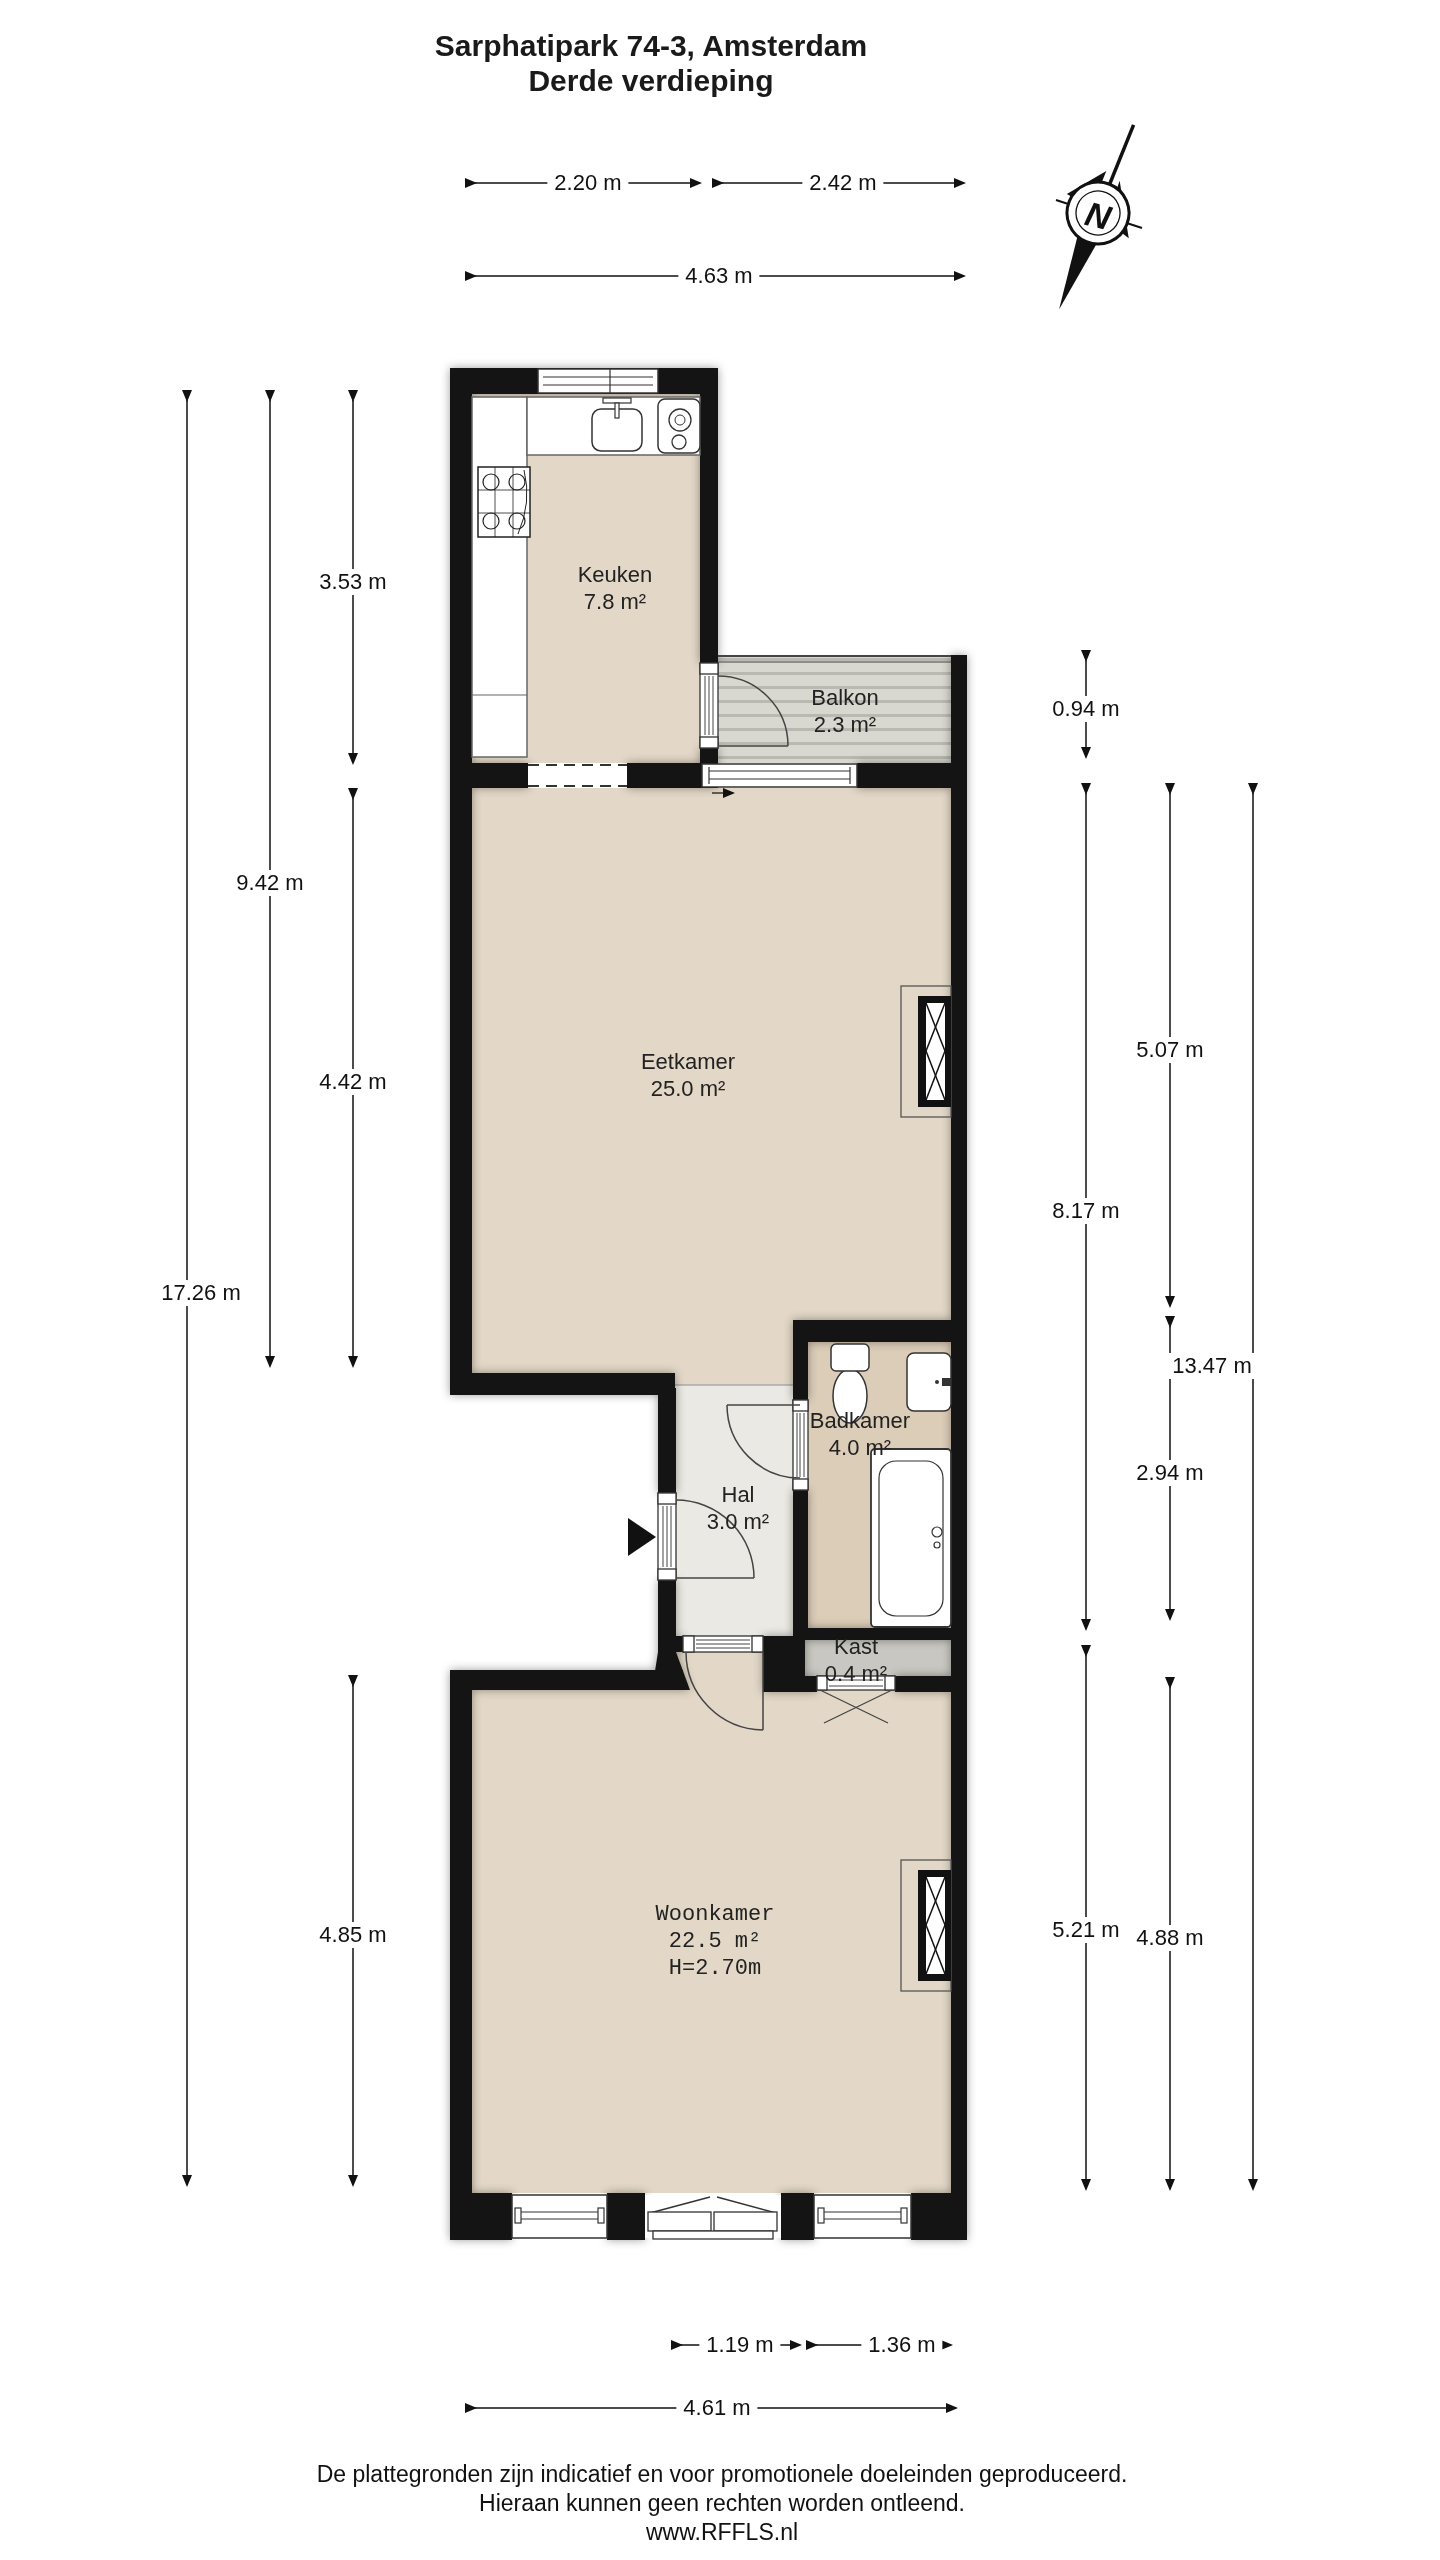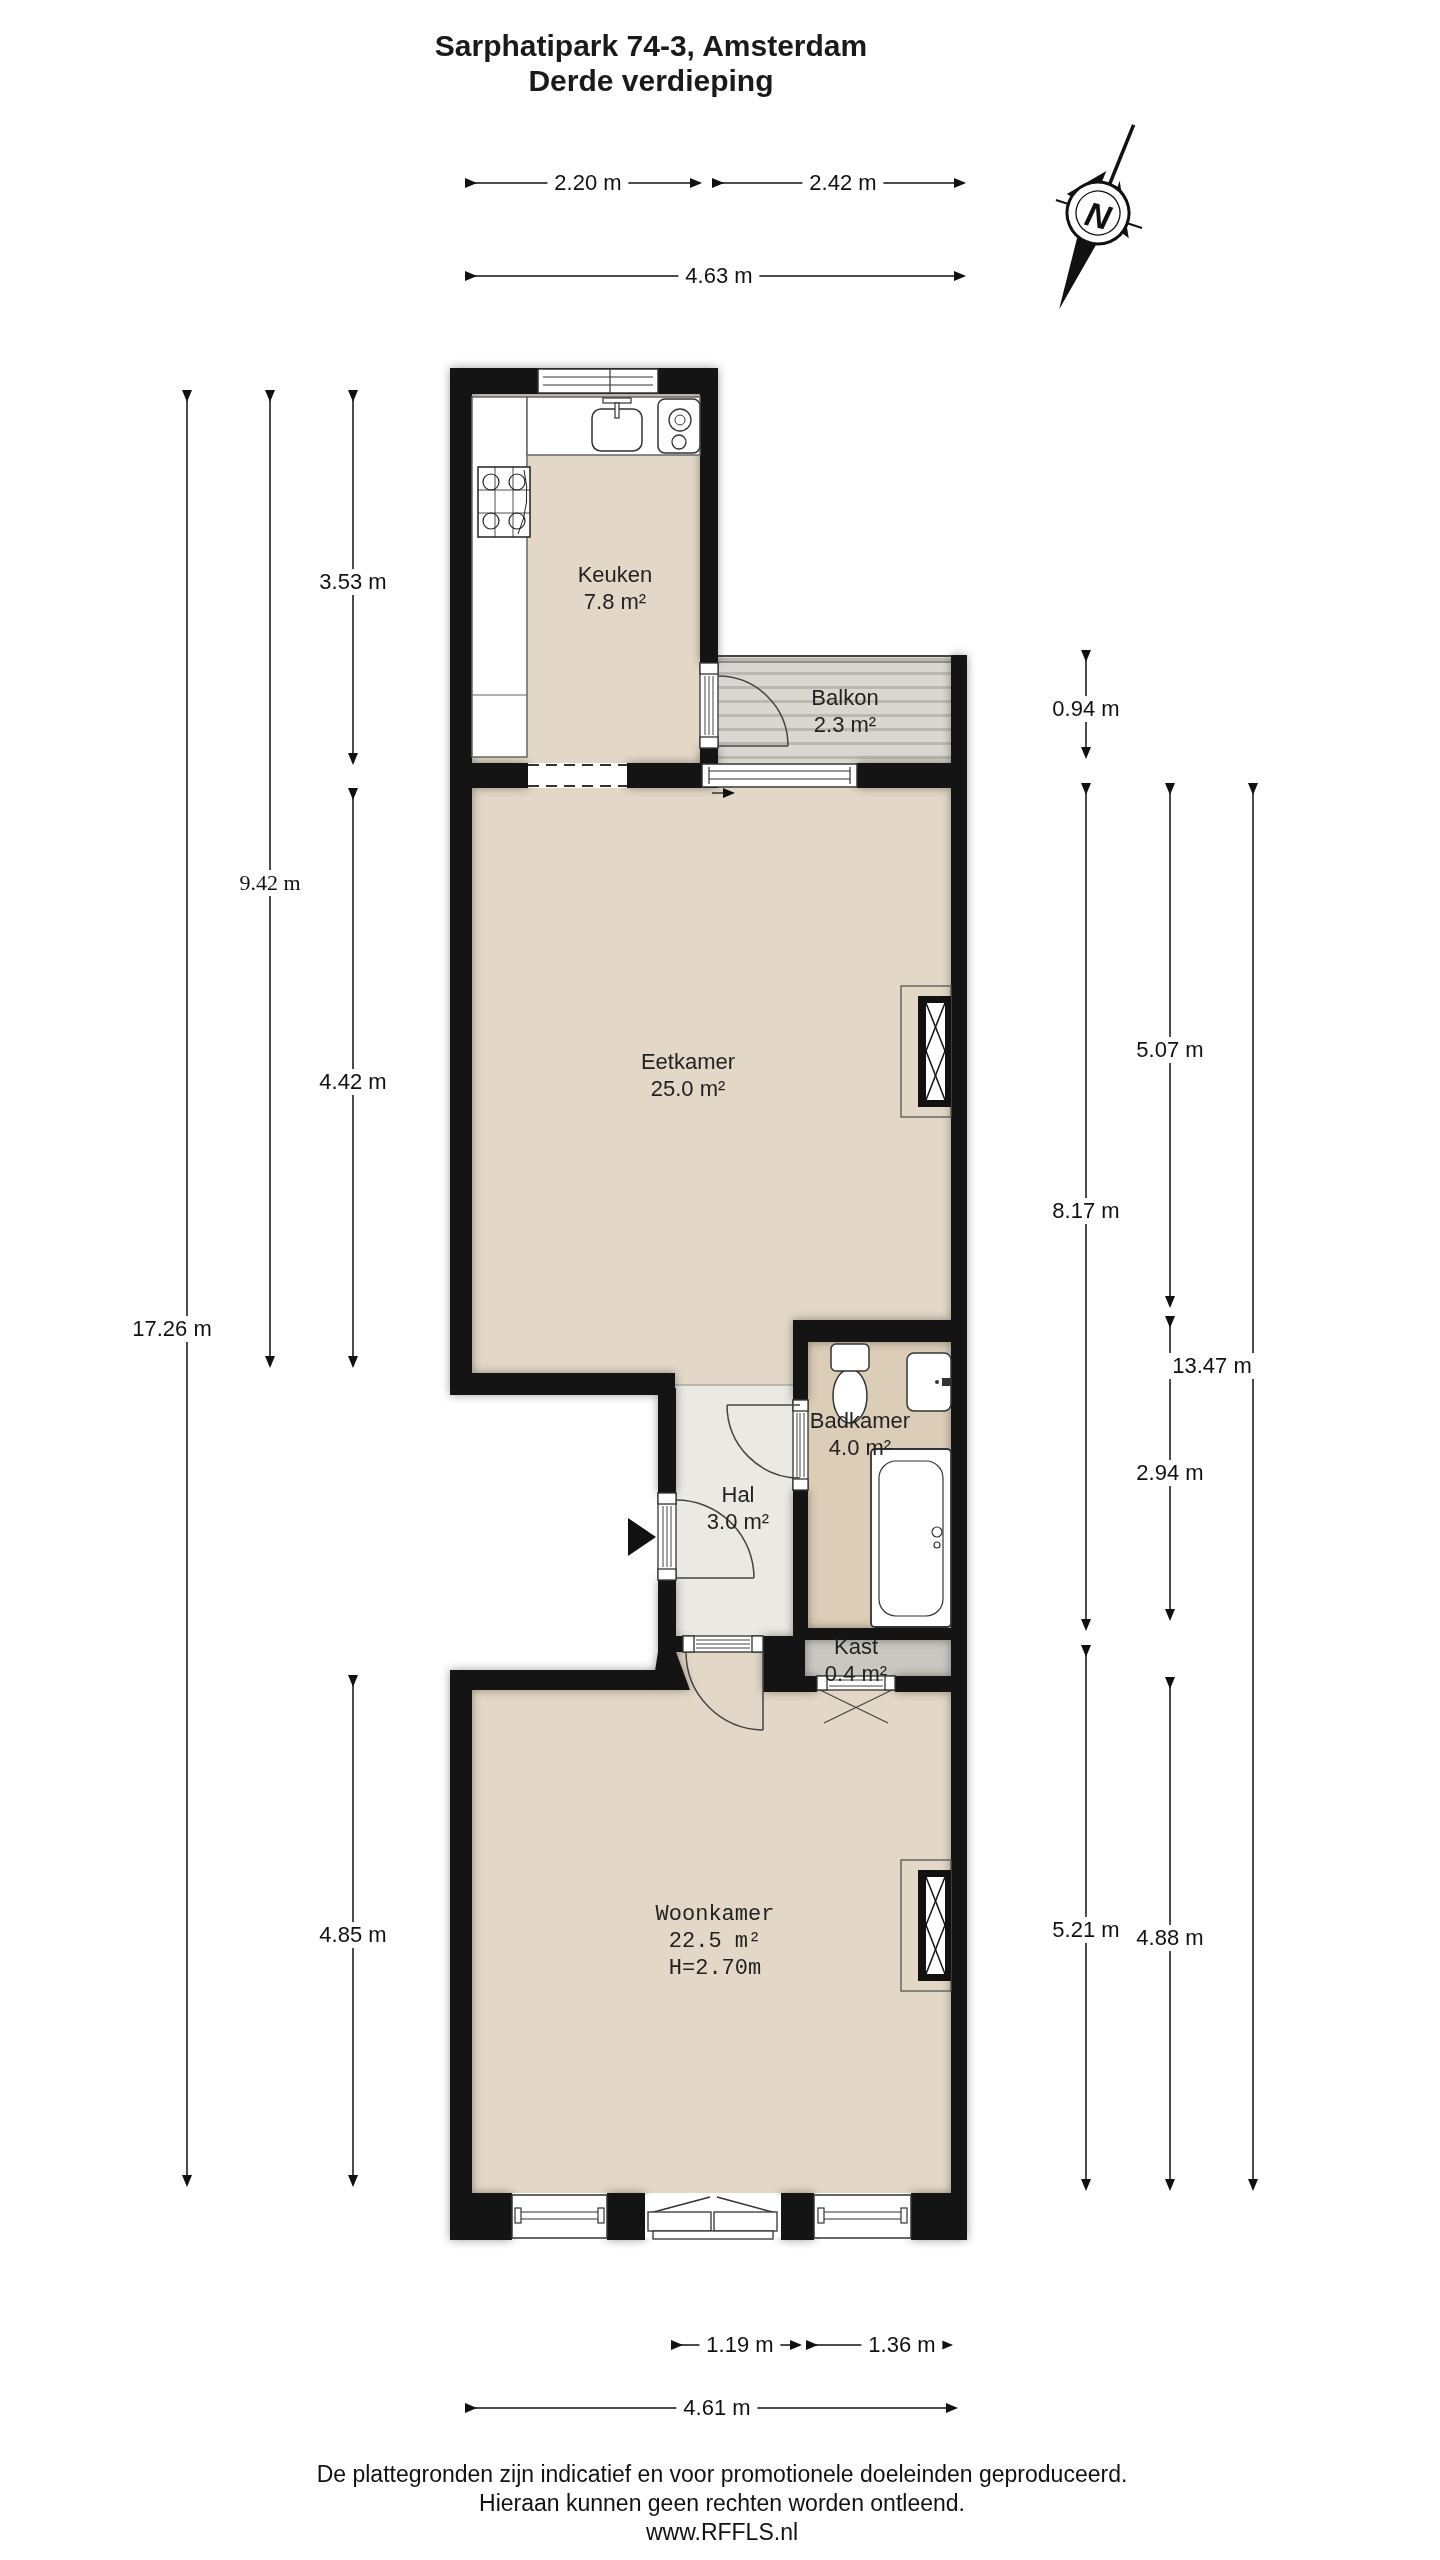--- a/index.html
+++ b/index.html
@@ -338,7 +338,7 @@
 <div class="dim" style="left:843px;top:183px;">2.42 m</div>
 <div class="dim" style="left:719px;top:276px;">4.63 m</div>
 <div class="dim" style="left:353px;top:582px;">3.53 m</div>
-<div class="dim" style="left:270px;top:883px;font-family:Liberation Serif, serif;">9.42 m</div>
+<div class="dim" style="left:270px;top:883px;">9.42 m</div>
 <div class="dim" style="left:353px;top:1082px;">4.42 m</div>
 <div class="dim" style="left:172px;top:1293px;margin-top:36px;">17.26 m</div>
 <div class="dim" style="left:353px;top:1935px;">4.85 m</div>

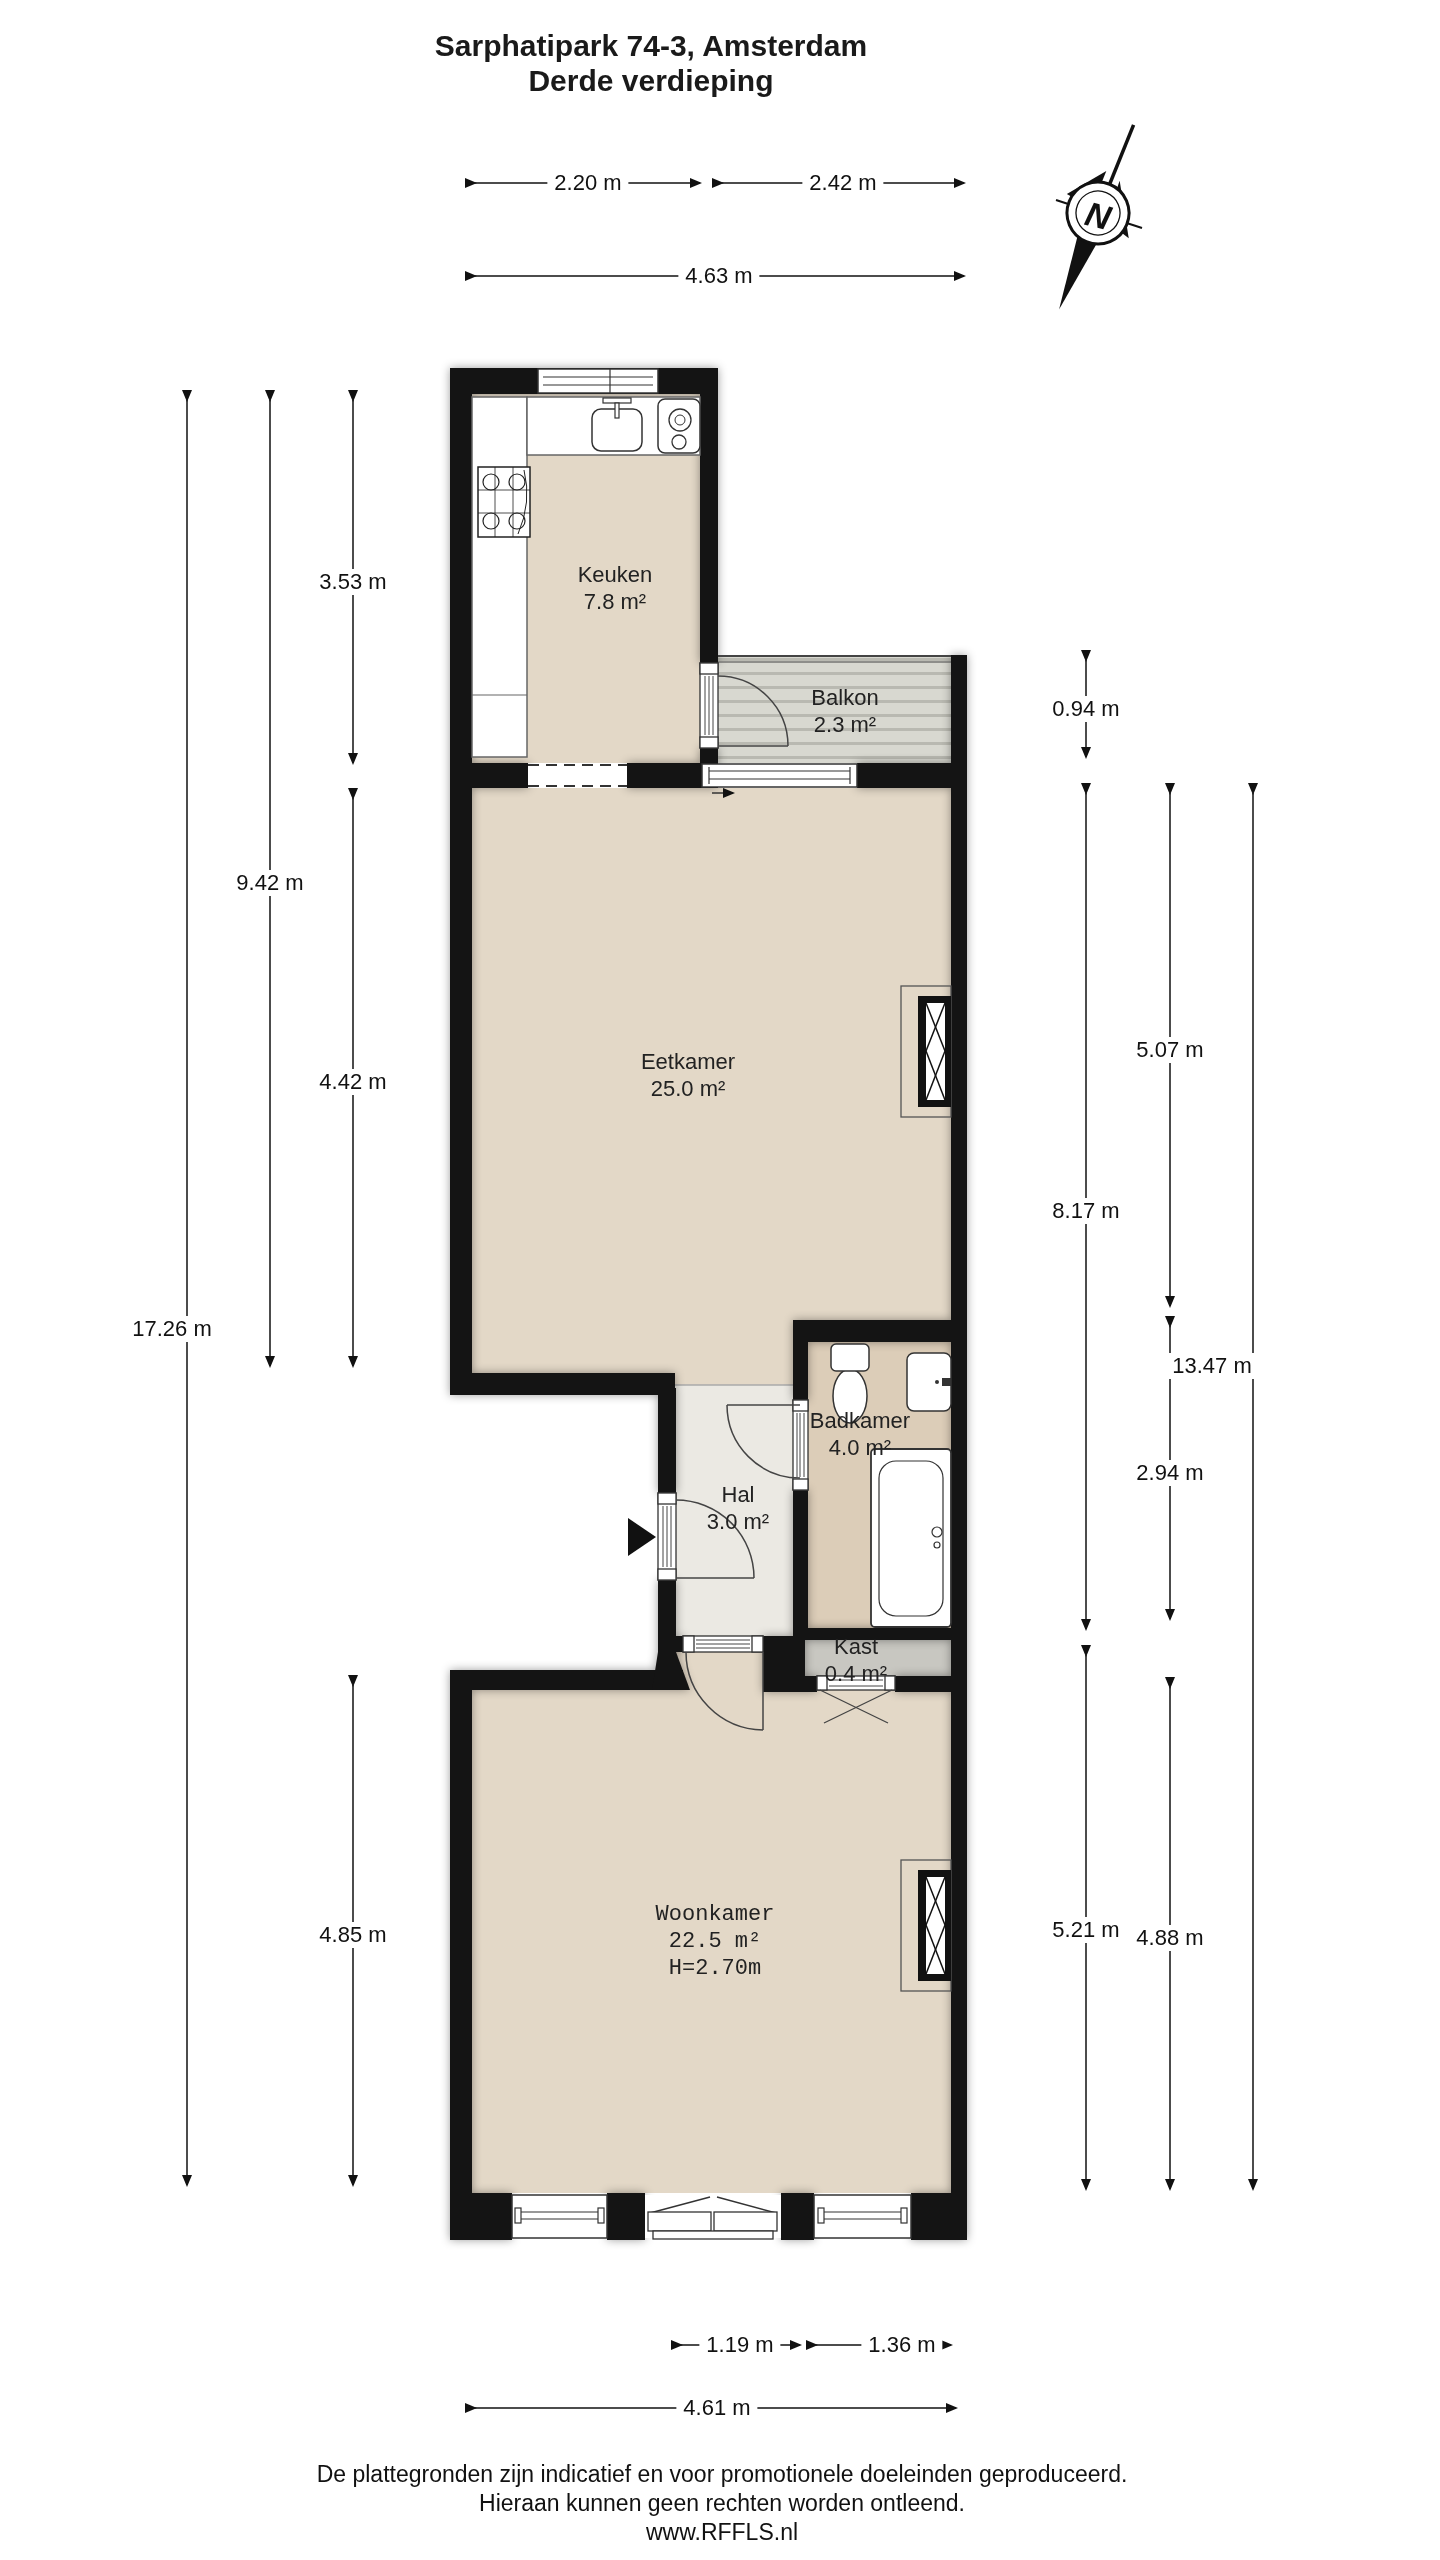--- a/index.html
+++ b/index.html
@@ -340,7 +340,7 @@
 <div class="dim" style="left:353px;top:582px;">3.53 m</div>
 <div class="dim" style="left:270px;top:883px;">9.42 m</div>
 <div class="dim" style="left:353px;top:1082px;">4.42 m</div>
-<div class="dim" style="left:172px;top:1293px;margin-top:36px;">17.26 m</div>
+<div class="dim" style="left:201px;top:1293px;">17.26 m</div>
 <div class="dim" style="left:353px;top:1935px;">4.85 m</div>
 <div class="dim" style="left:1086px;top:709px;text-align:right;">0.94 m</div>
 <div class="dim" style="left:1170px;top:1050px;">5.07 m</div>

